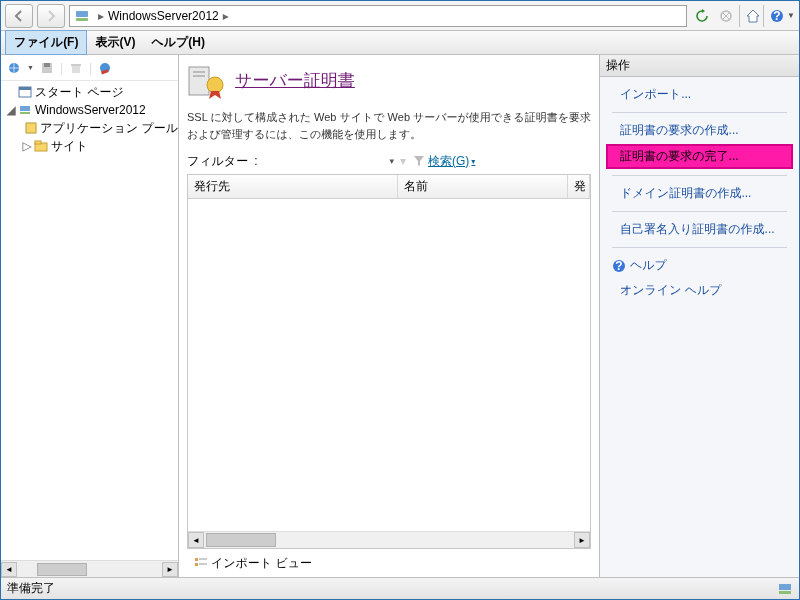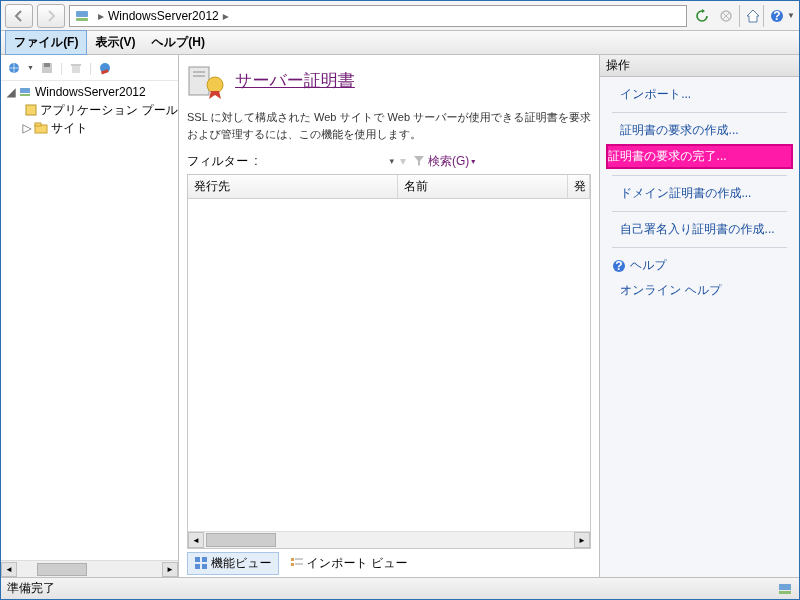--- a/index.html
+++ b/index.html
@@ -185,6 +185,16 @@
       </div>
       <div class="tree">
         <div class="tree-item">
+          <span class="tw"></span>
+          <span class="ti-icon">
+              <svg width="14" height="14" viewBox="0 0 14 14">
+                <rect x="1" y="2" width="12" height="10" fill="#fff" stroke="#5a7fa8"></rect>
+                <rect x="1" y="2" width="12" height="3" fill="#5a7fa8"></rect>
+              </svg>
+            </span>
+          <span>スタート ページ</span>
+        </div>
+        <div class="tree-item">
           <span class="tw">◢</span>
           <span class="ti-icon">
               <svg width="14" height="14" viewBox="0 0 14 14">

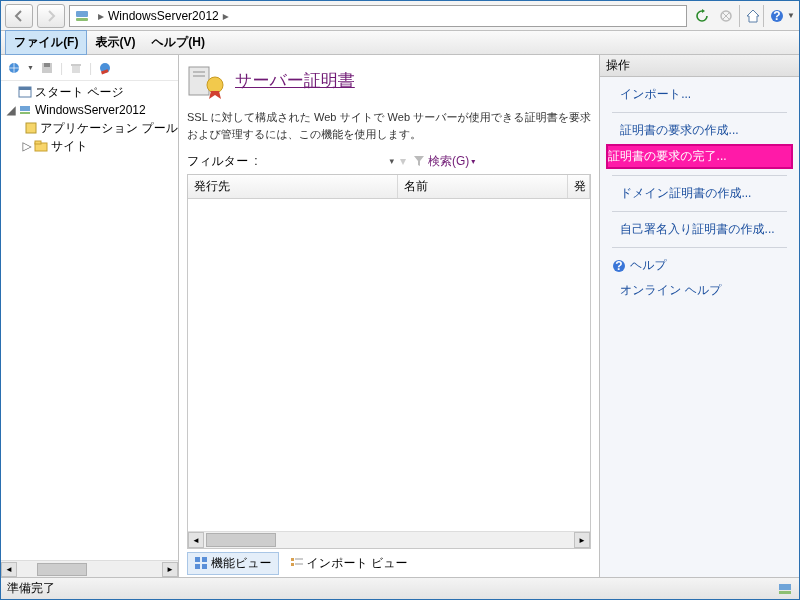--- a/index.html
+++ b/index.html
@@ -58,7 +58,7 @@
 .filter-row { display: flex; align-items: center; gap: 6px; margin-bottom: 4px; }
 .filter-input { width: 120px; height: 18px; border: none; border-bottom: 1px solid transparent; }
 .filter-dd { color: #555; font-size: 9px; }
-.filter-search { color: #701a75; display: flex; align-items: center; gap: 2px; }
+.filter-search { color: #0369a1; display: flex; align-items: center; gap: 2px; text-decoration: underline; }
 .table-wrap { flex: 1; border: 1px solid #c8c8c8; display: flex; flex-direction: column; min-height: 0; }
 .table-head { display: flex; background: linear-gradient(#fdfdfd,#eee); border-bottom: 1px solid #d0d0d0; }
 .th { padding: 3px 6px; border-right: 1px solid #d8d8d8; }

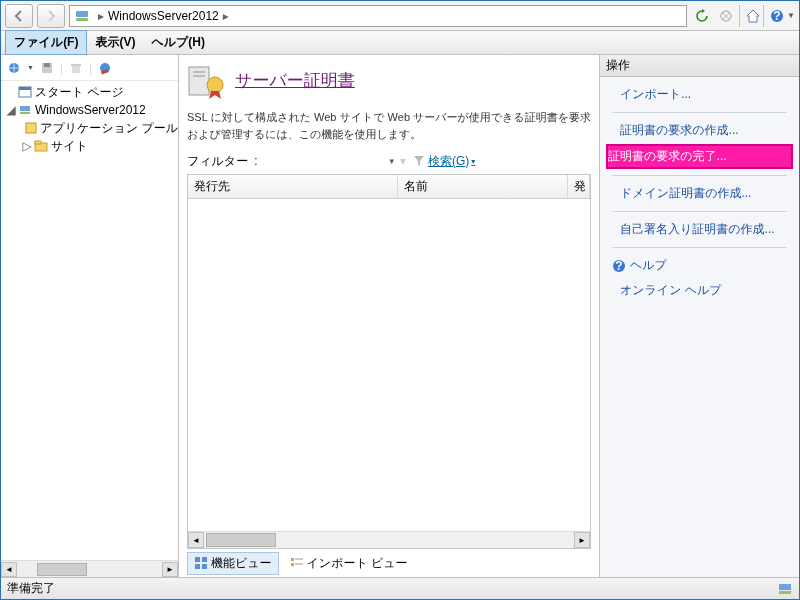--- a/index.html
+++ b/index.html
@@ -79,7 +79,7 @@
 .actions { padding: 6px 6px; display: flex; flex-direction: column; gap: 2px; }
 .action-link { color: #1a4e9e; padding: 3px 14px; cursor: pointer; }
 .action-hr { border-top: 1px solid #d0d4dc; margin: 4px 6px; }
-.action-highlight { background: #ff1aa8; border: 2px solid #d60087; color: #ffffff; padding: 2px 0; }
+.action-highlight { background: #ff1aa8; border: 2px solid #d60087; color: #000000; padding: 2px 12px; }
 .action-help { display: flex; align-items: center; gap: 4px; padding: 3px 6px; color: #1a4e9e; }
 
 

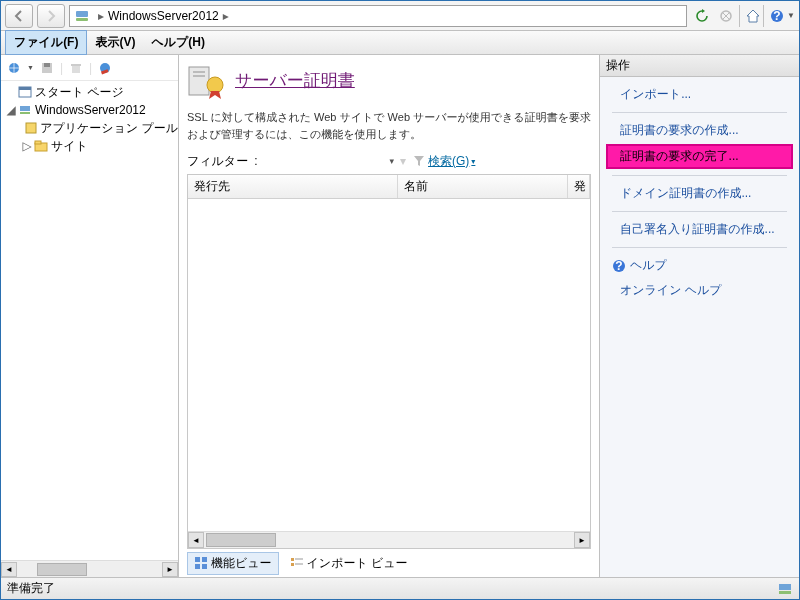--- a/index.html
+++ b/index.html
@@ -277,17 +277,6 @@
         </div>
       </div>
       <div class="view-switch">
-        <div class="vs-btn active">
-          <span>
-              <svg width="14" height="14" viewBox="0 0 14 14">
-                <rect x="1" y="1" width="5" height="5" fill="#5a8fd8"></rect>
-                <rect x="8" y="1" width="5" height="5" fill="#5a8fd8"></rect>
-                <rect x="1" y="8" width="5" height="5" fill="#5a8fd8"></rect>
-                <rect x="8" y="8" width="5" height="5" fill="#5a8fd8"></rect>
-              </svg>
-            </span>
-          <span>機能ビュー</span>
-        </div>
         <div class="vs-btn">
           <span>
               <svg width="14" height="14" viewBox="0 0 14 14">

